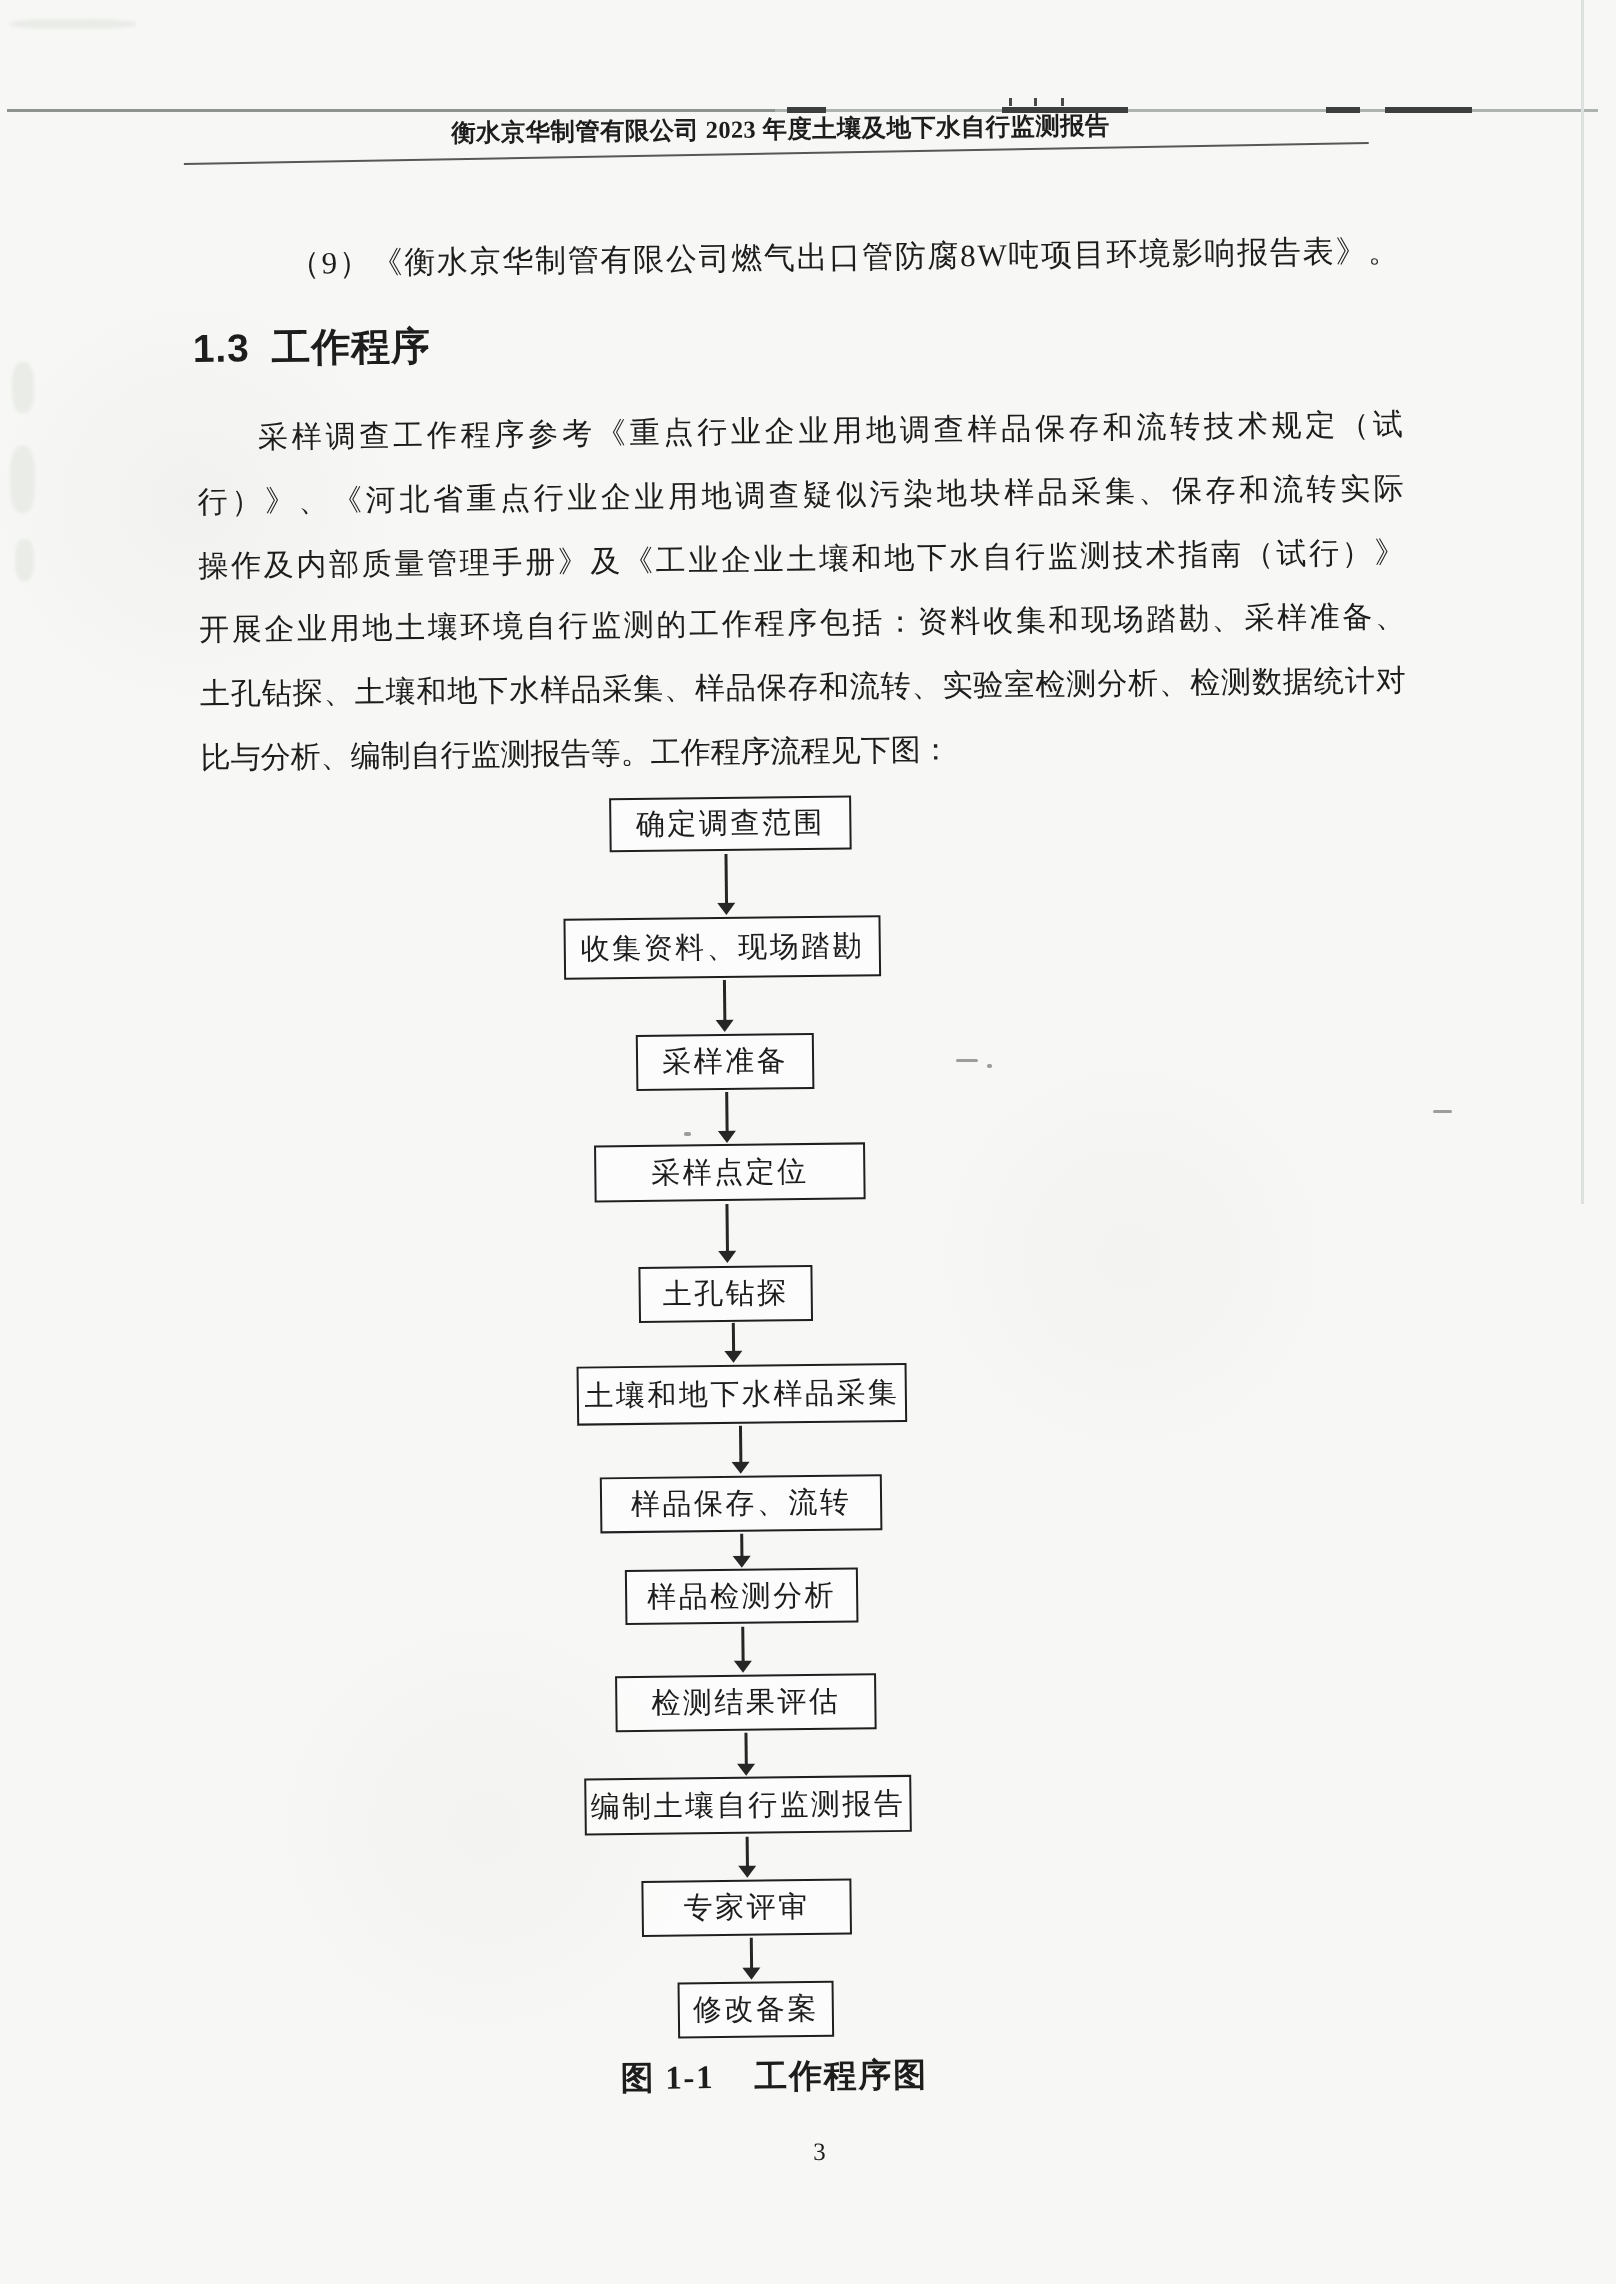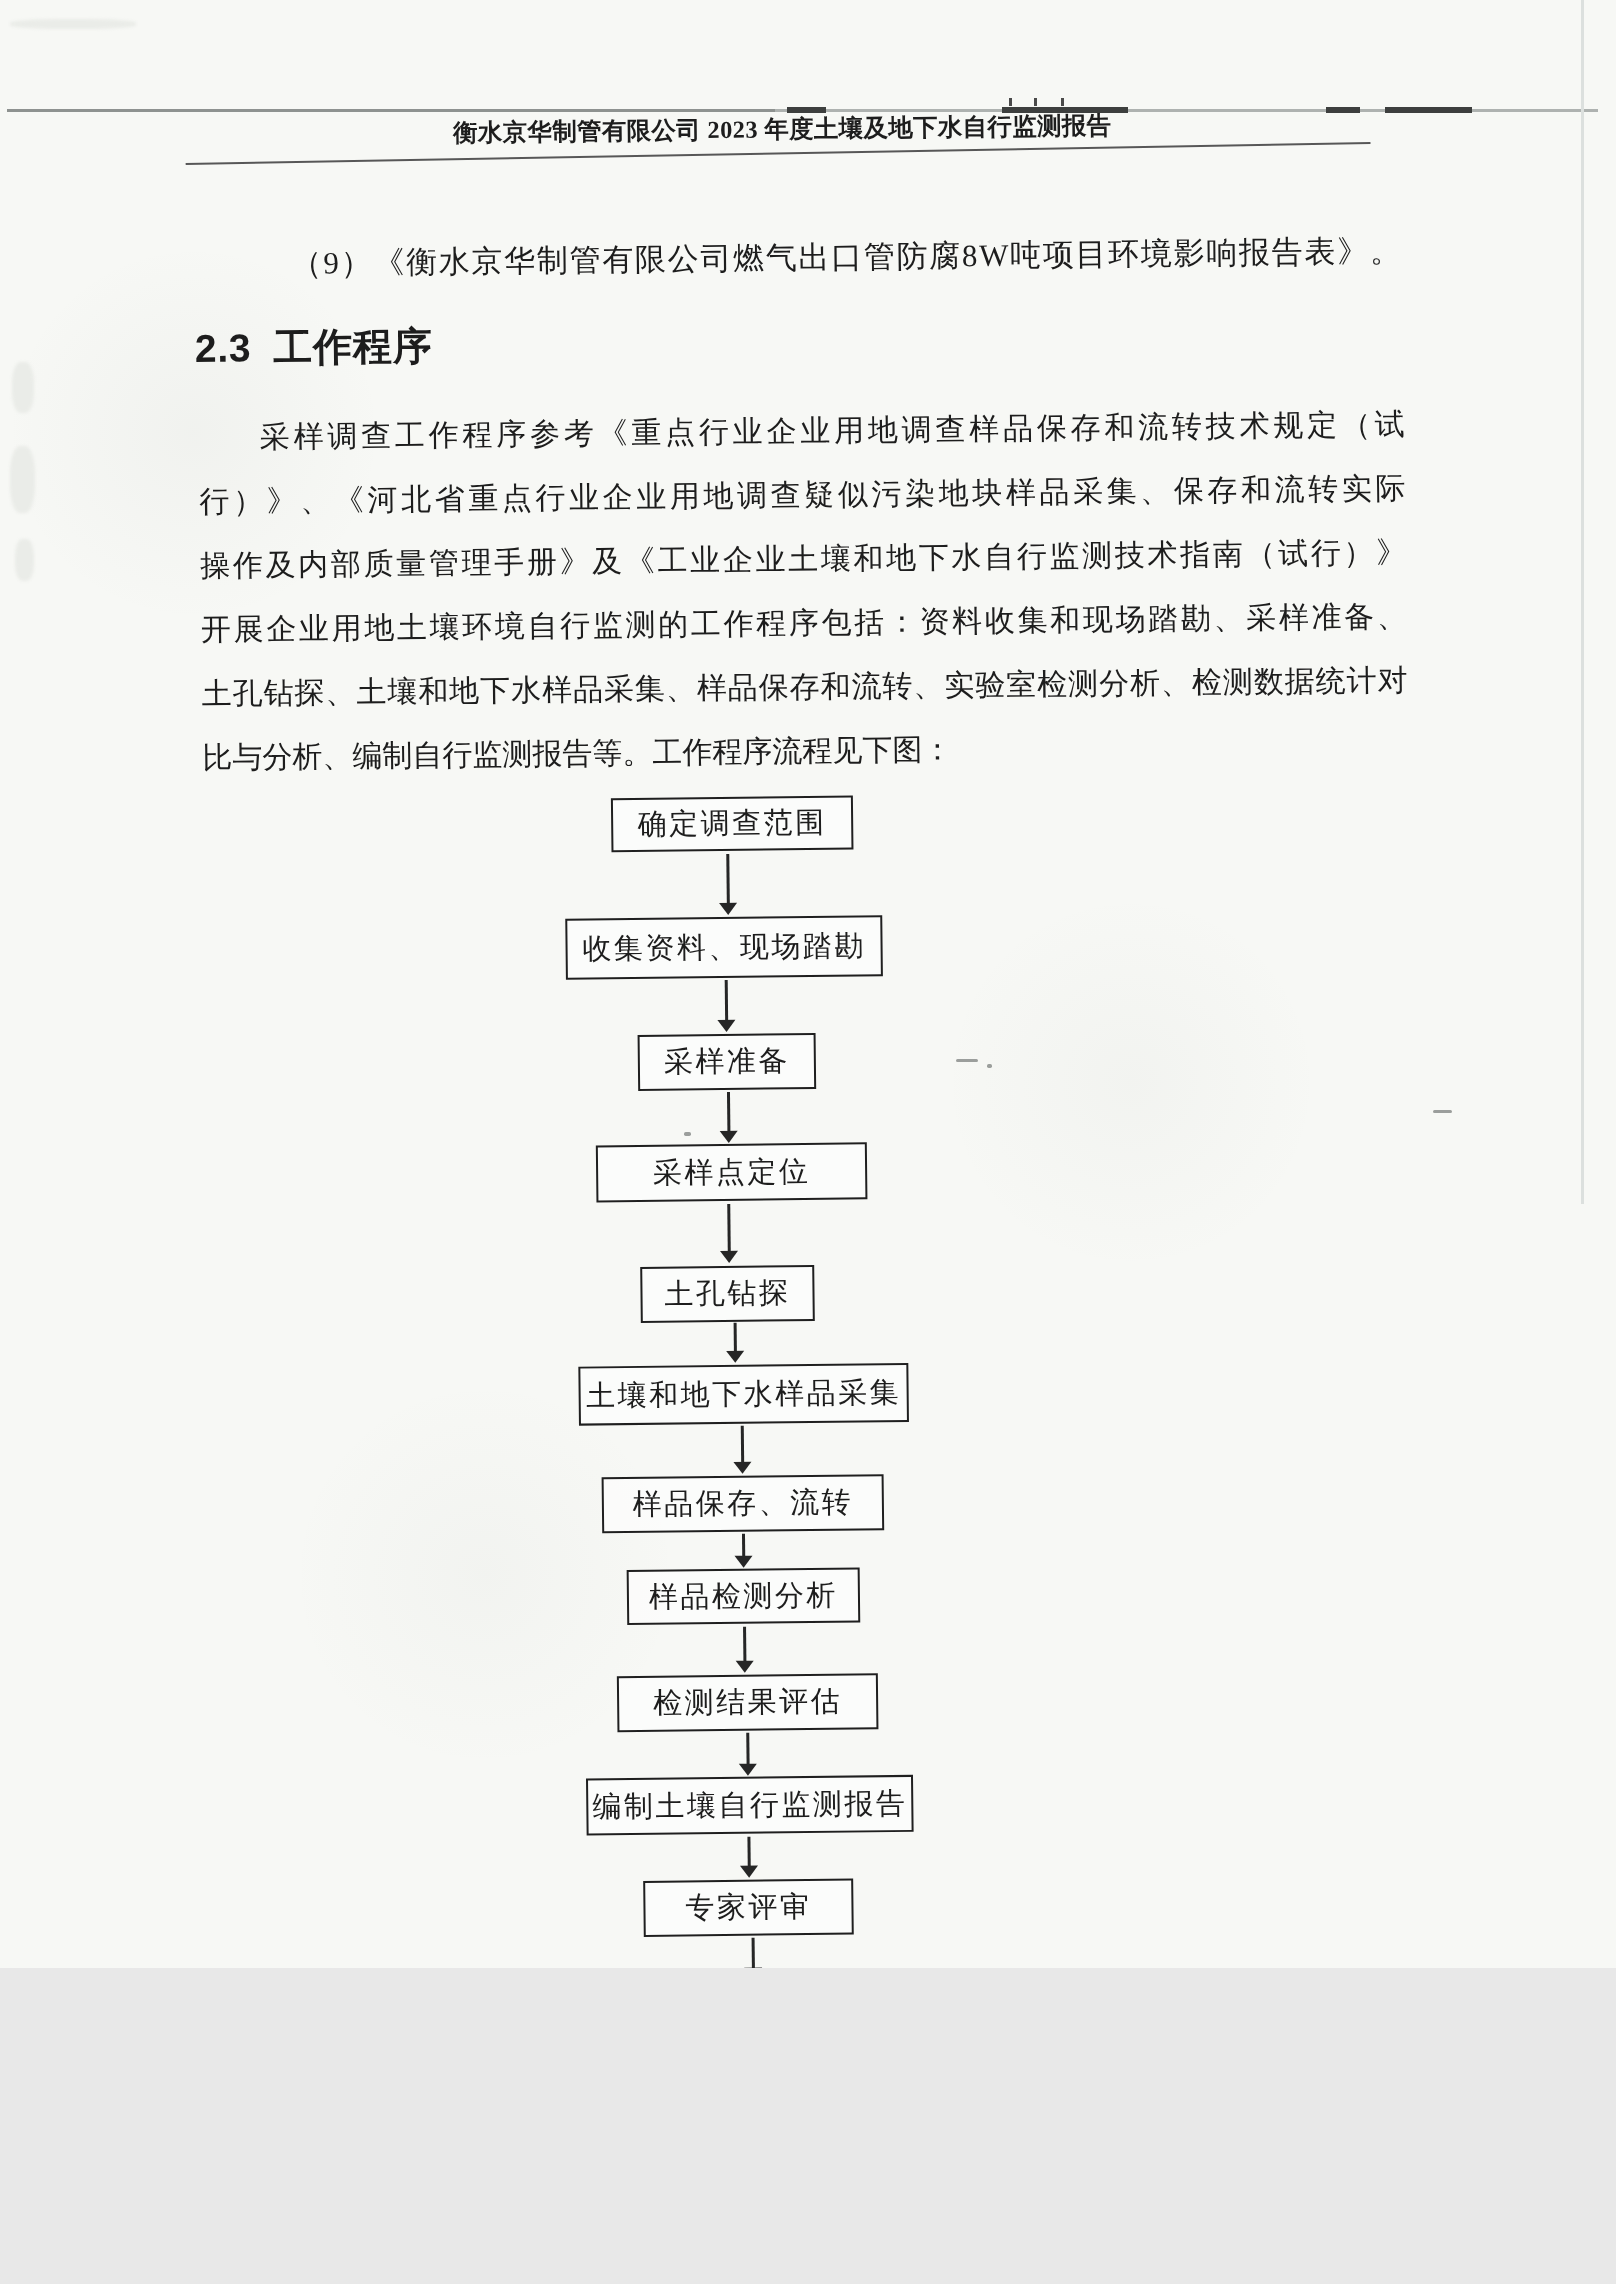--- a/index.html
+++ b/index.html
@@ -5,7 +5,7 @@
   html,body{margin:0;padding:0;background:#e8e8e8;}
   .page{
     position:relative;
-    width:1616px;height:1968px;
+    width:1616px;height:2284px;
     margin:0 auto;
     background:#f7f8f5;
     overflow:hidden;

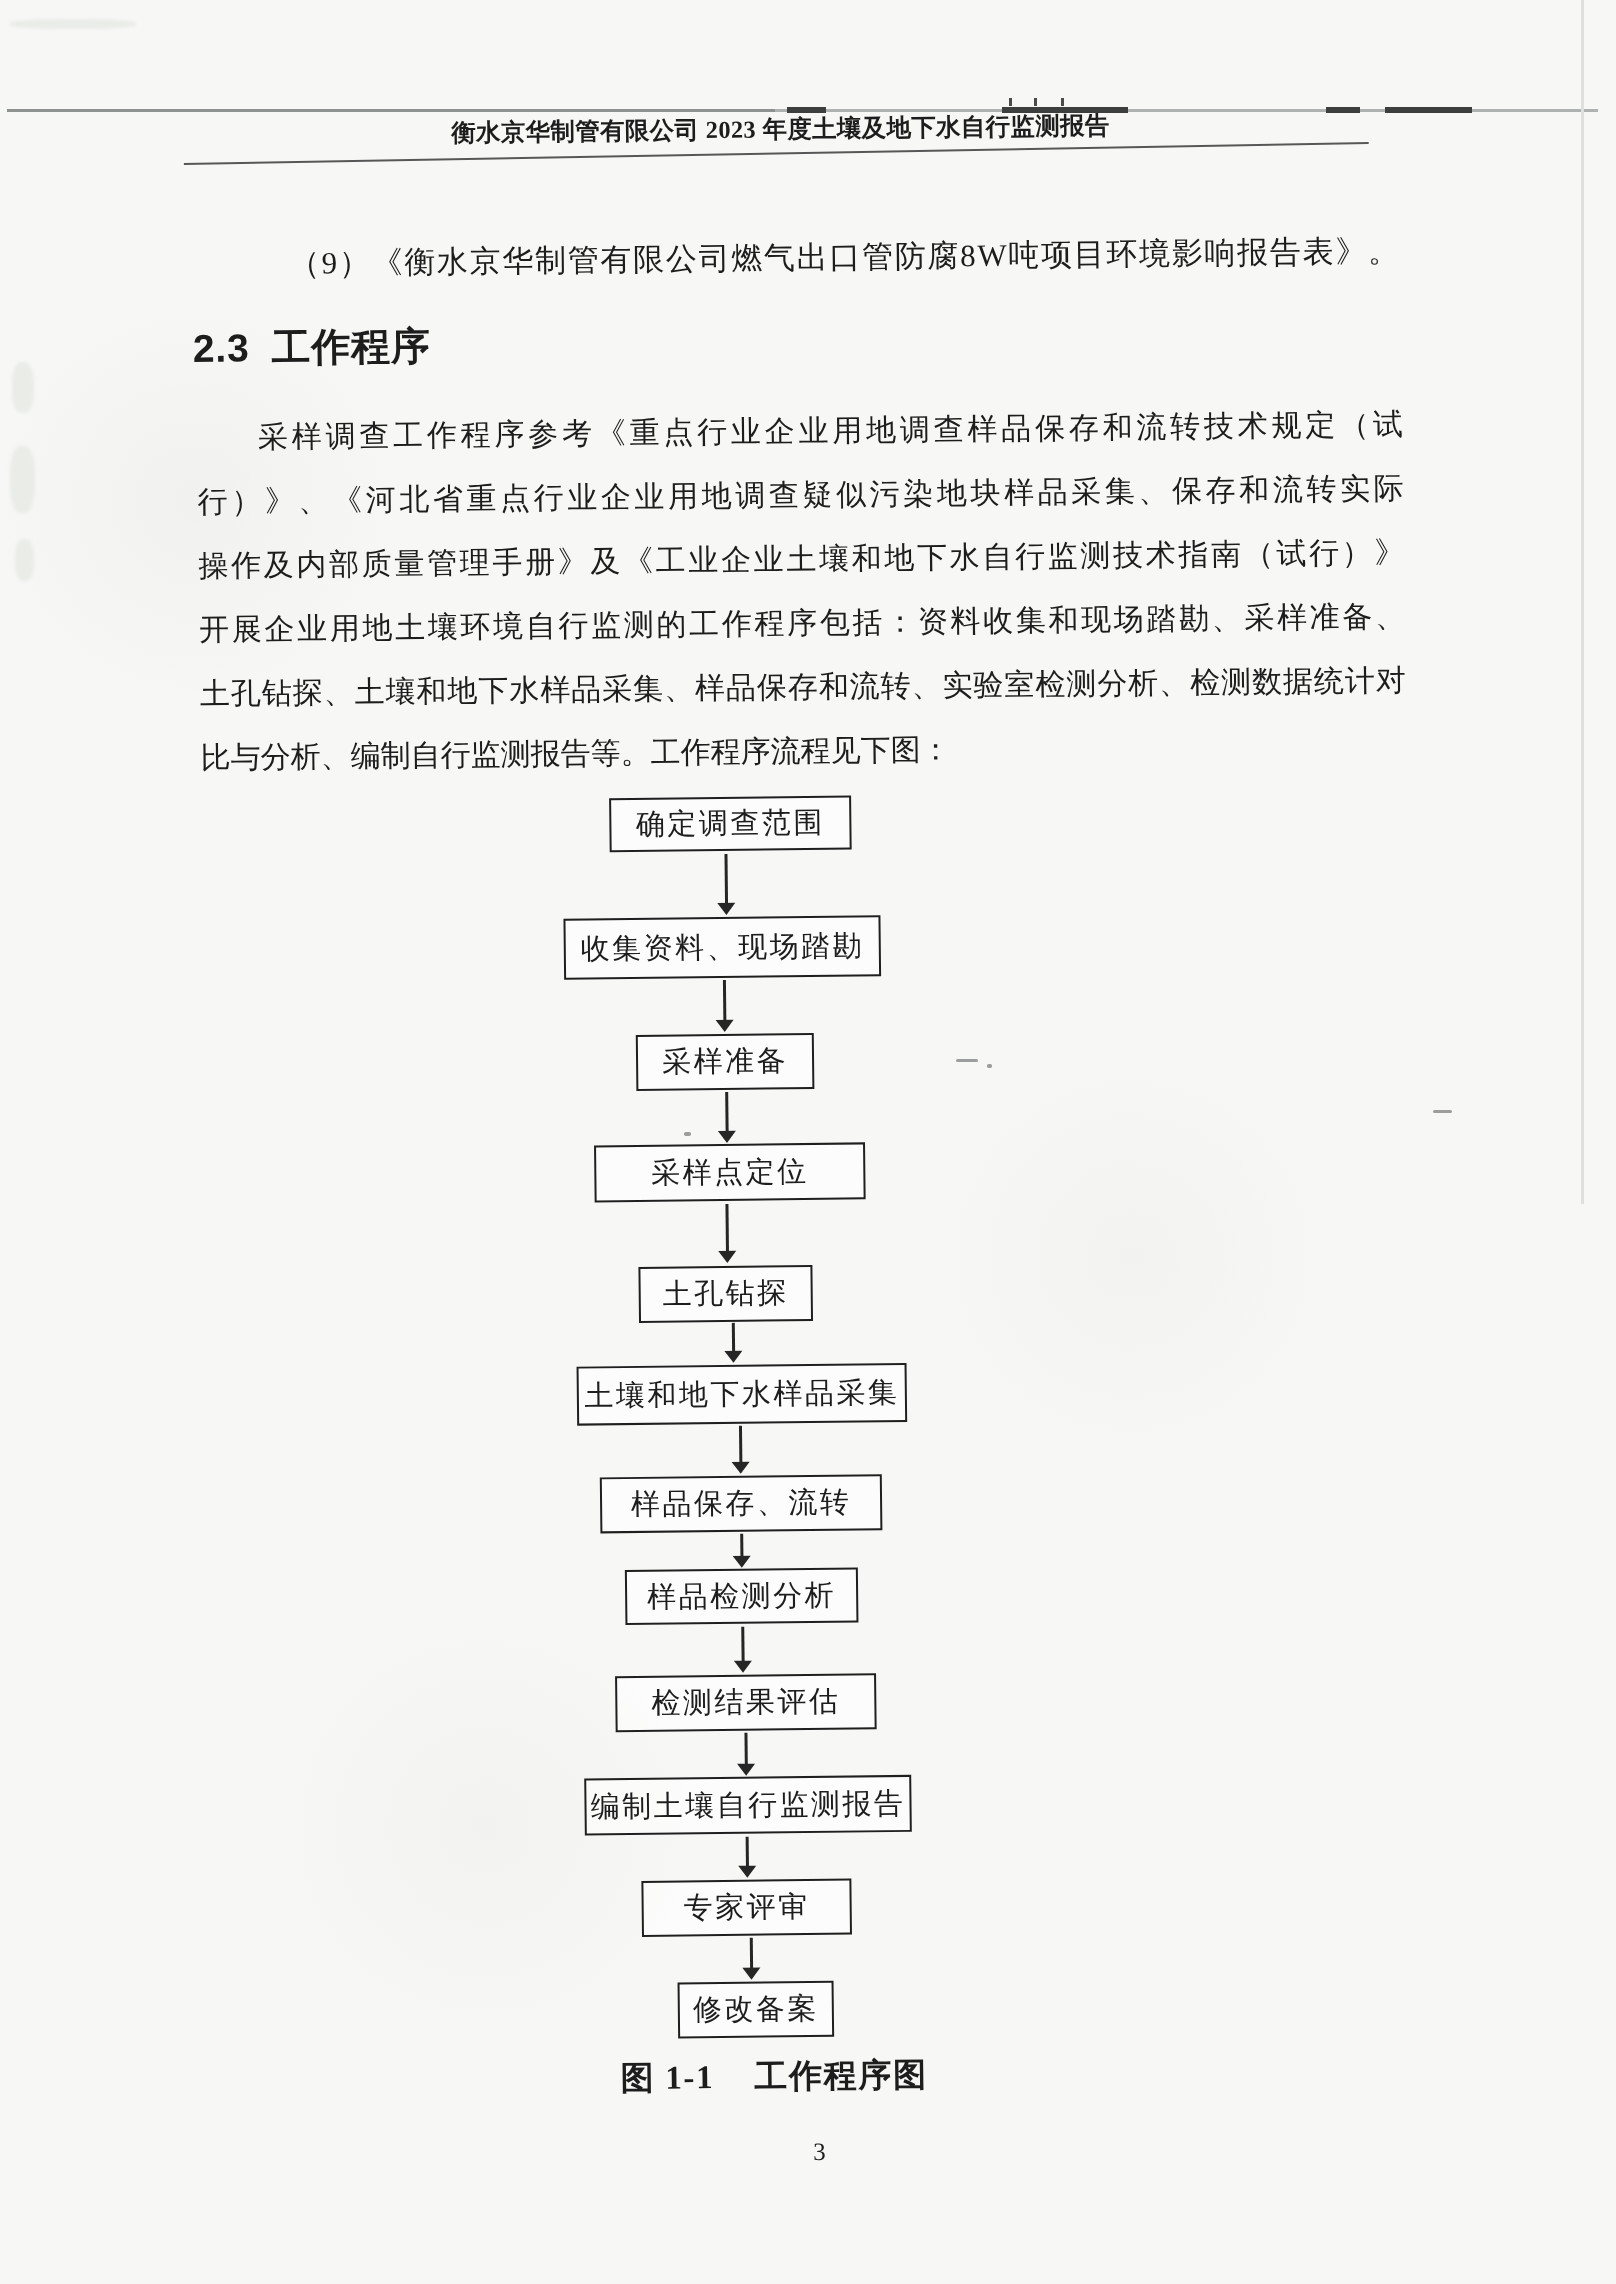--- a/index.html
+++ b/index.html
@@ -108,7 +108,7 @@
     <div class="item9">（9）《衡水京华制管有限公司燃气出口管防腐8W吨项目环境影响报告表》。</div>
 
     <div class="section-heading">
-      <span class="hnum">2.3</span><span>工作程序</span>
+      <span class="hnum">1.3</span><span>工作程序</span>
     </div>
 
     <div class="paragraph">

